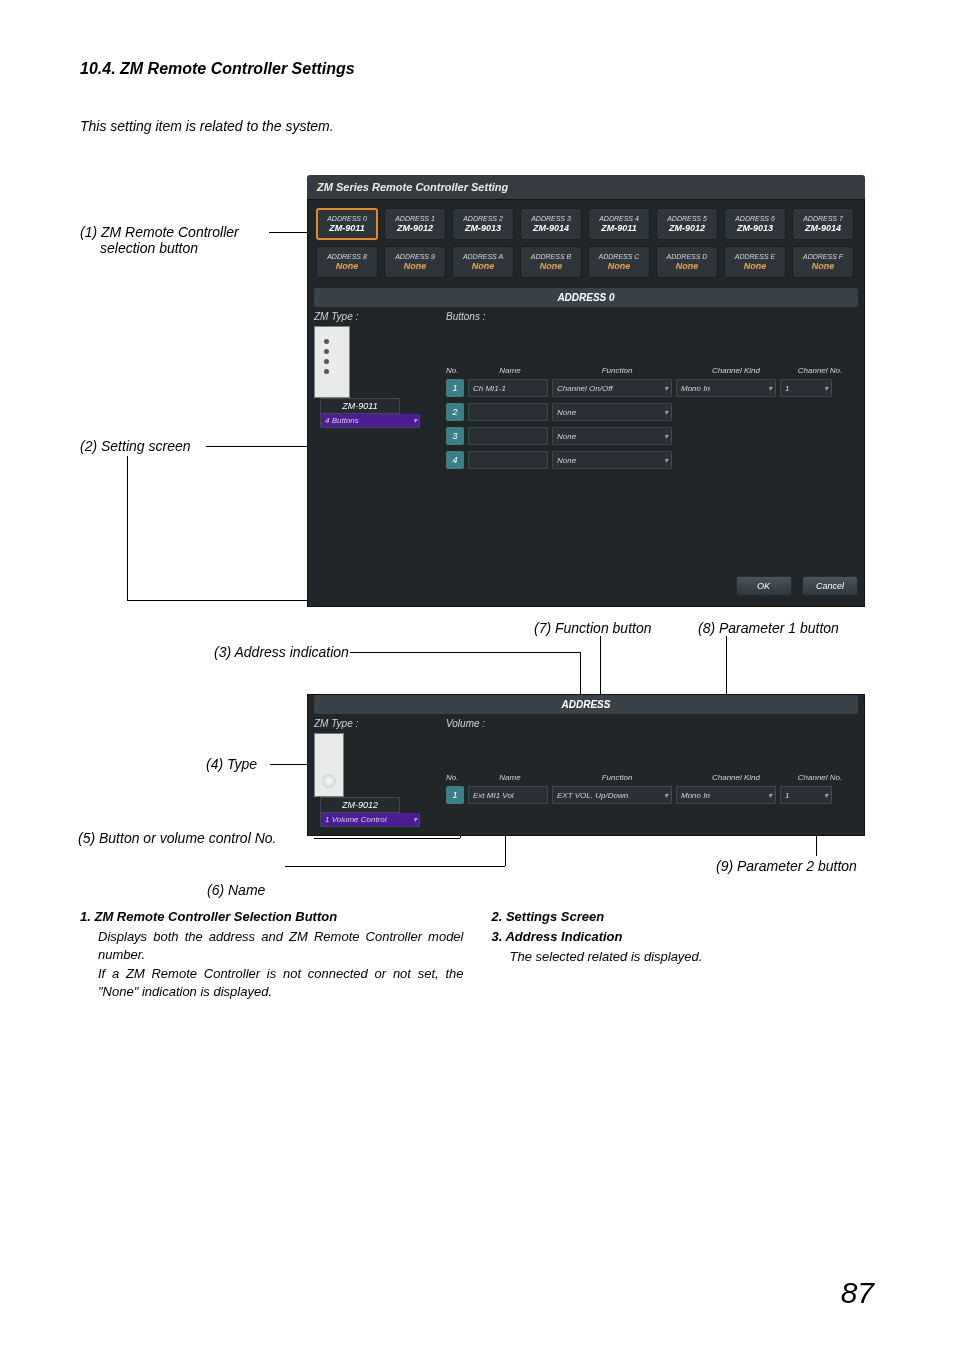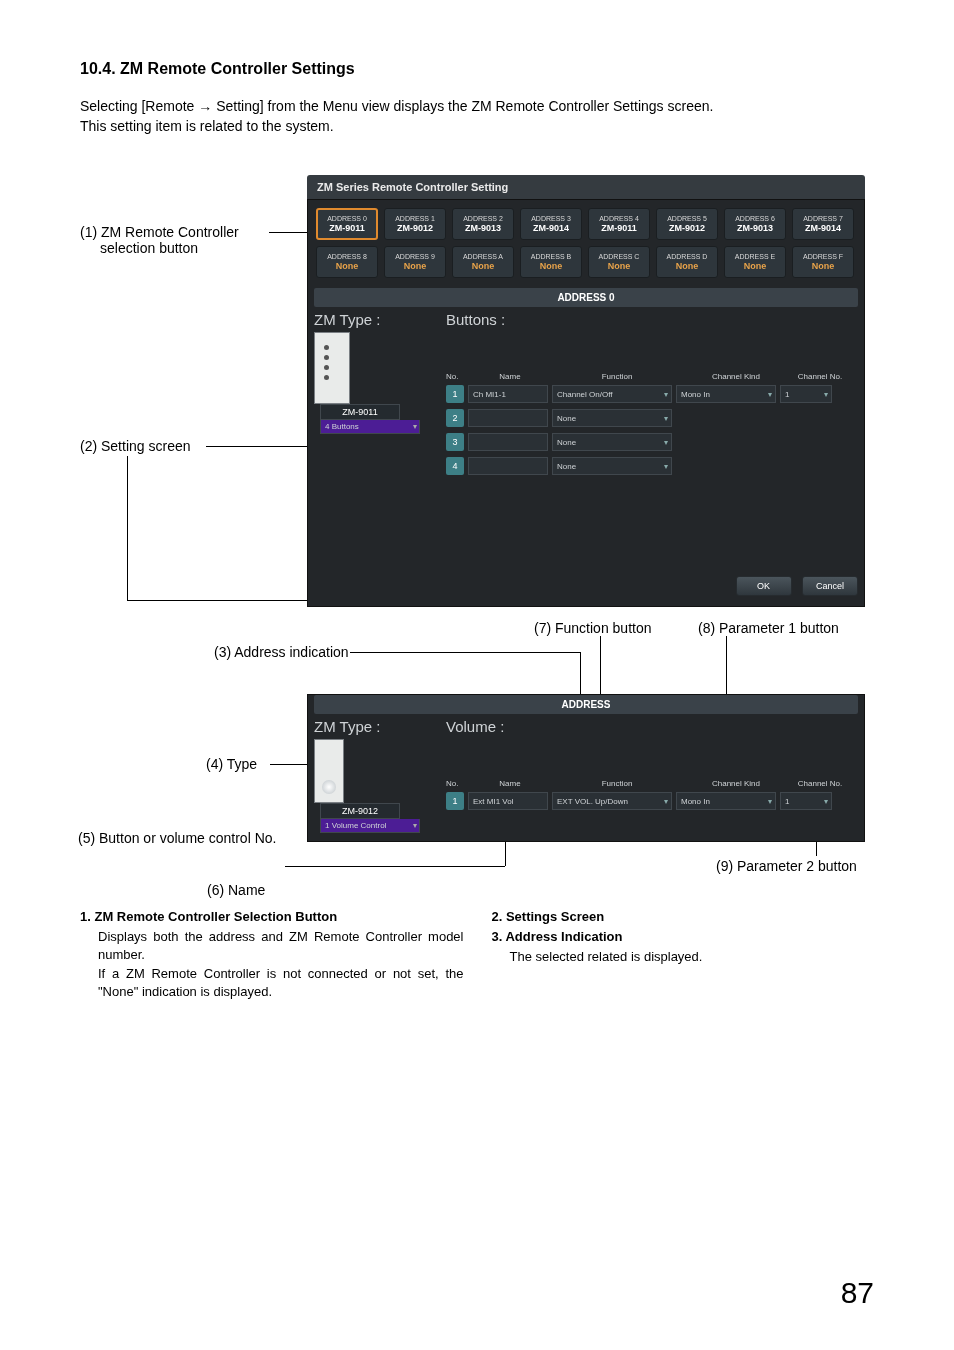--- a/index.html
+++ b/index.html
@@ -4,7 +4,7 @@
 <style>
   * { box-sizing: border-box; margin: 0; padding: 0; }
   html, body { width: 954px; height: 1350px; background: #fff; font-family: Arial, Helvetica, sans-serif; color: #000; }
-  .page { position: relative; width: 954px; height: 1350px; padding: 60px 80px 40px 80px; }
+  .page { position: relative; width: 954px; height: 1350px; padding: 60px 80px 40px 80px; font-style: italic; }
 
   .section-title { font-size: 16px; font-weight: bold; margin-bottom: 18px; }
   .intro { font-size: 14px; line-height: 1.45; margin-bottom: 14px; }

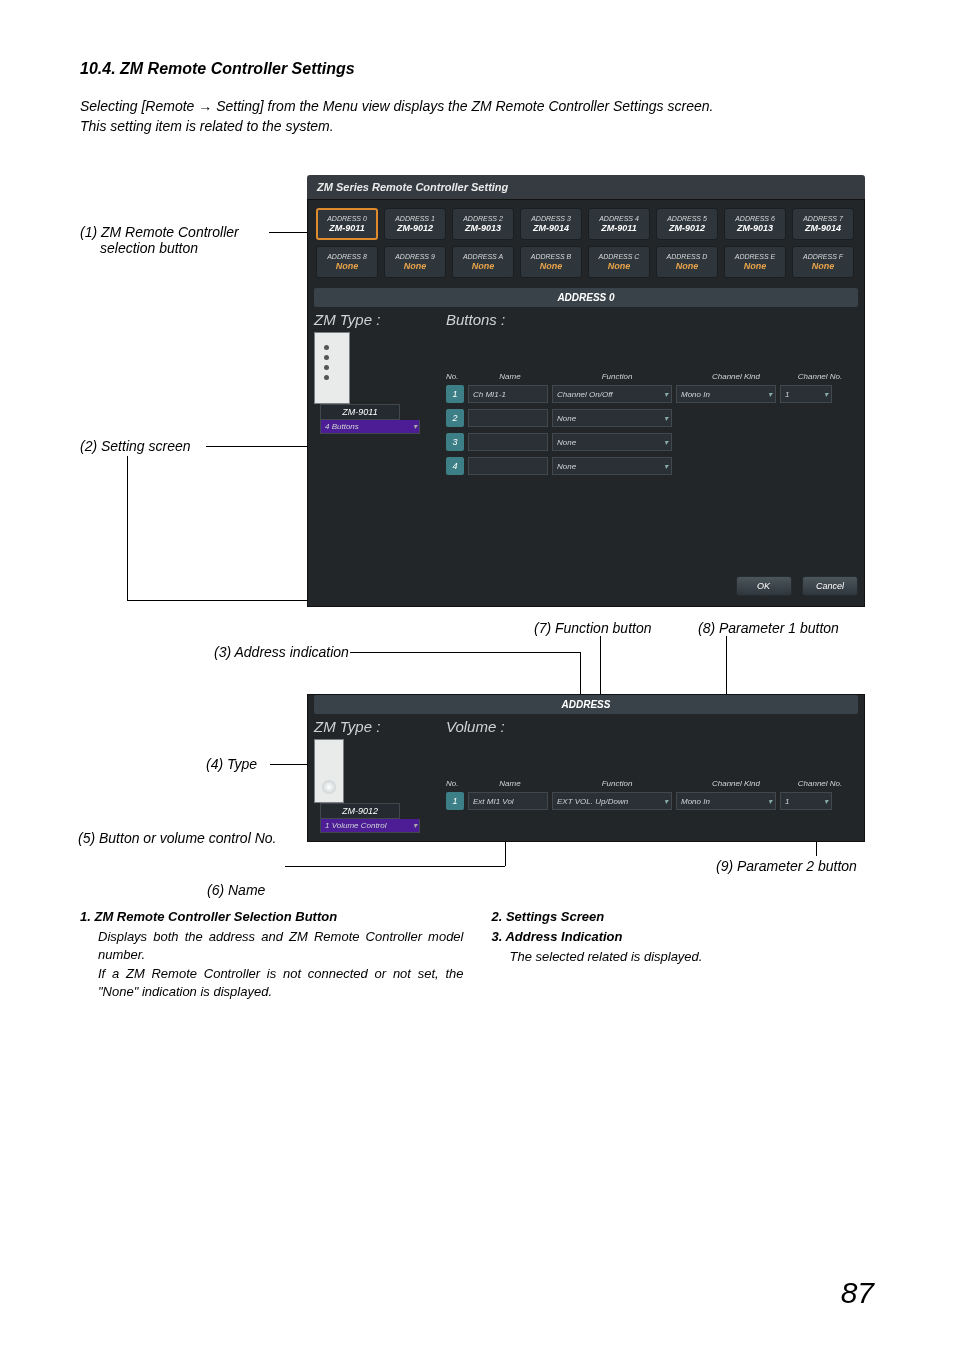--- a/index.html
+++ b/index.html
@@ -80,7 +80,7 @@
 
   <div class="section-title">10.4. ZM Remote Controller Settings</div>
   <div class="intro">
-    <span>Selecting [Remote → Setting] from the Menu view displays the ZM Remote Controller Settings screen.</span><br>
+    <br>
     <span>This setting item is related to the system.</span>
   </div>
 

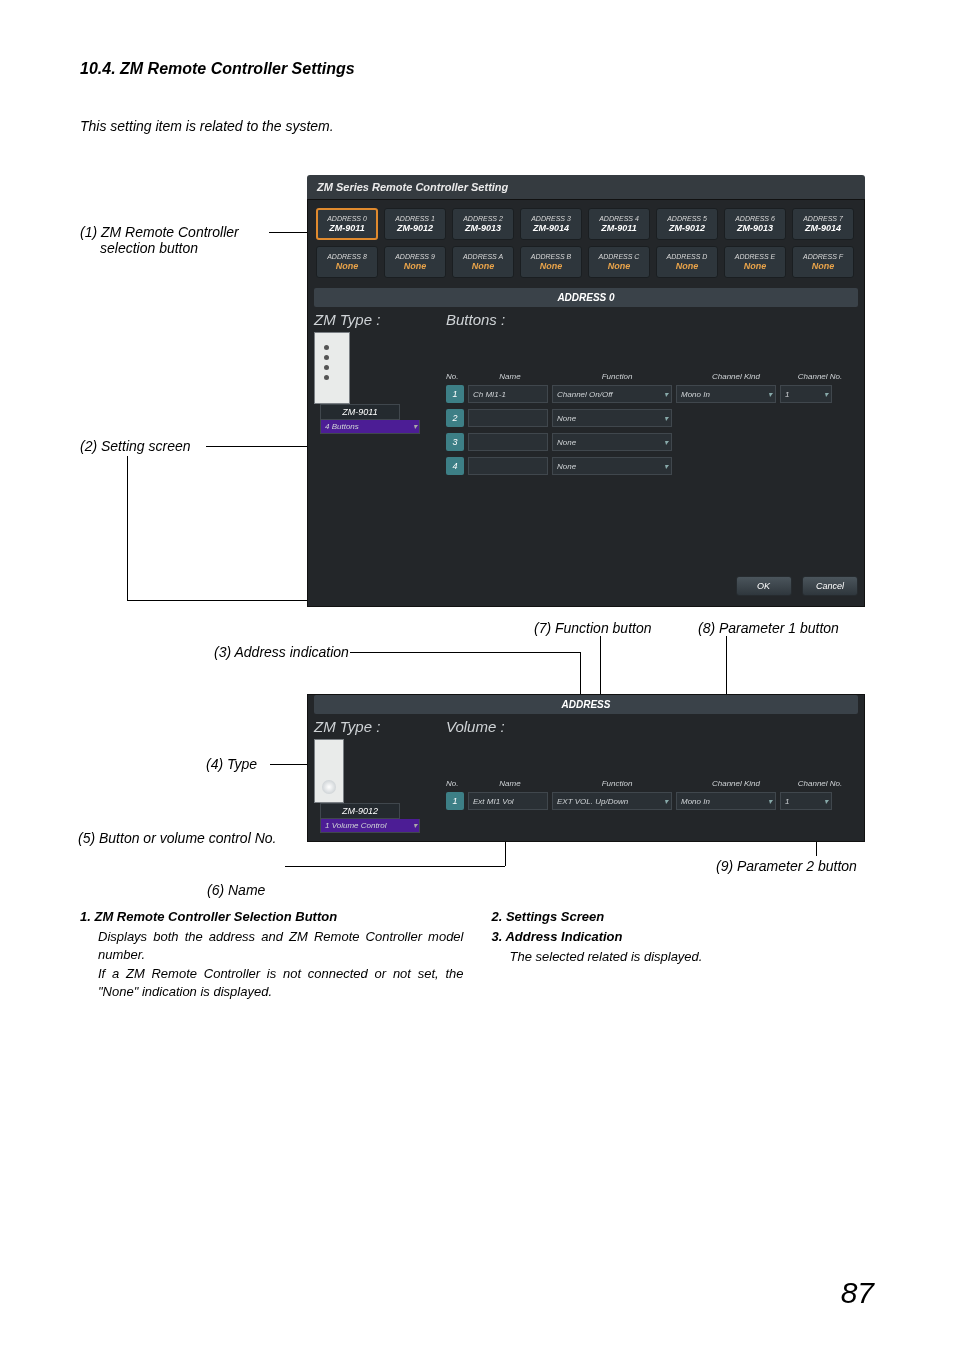--- a/index.html
+++ b/index.html
@@ -29,7 +29,7 @@
 
   .settings-area { display: flex; gap: 4px; min-height: 210px; }
   .left-col { width: 128px; }
-  .zm-type-lbl { color: #cfd3d6; font-size: 15px; margin-bottom: 4px; }
+  .zm-type-lbl { color: #cfd3d6; font-size: 10px; margin-bottom: 4px; }
   .dev-img { width: 36px; height: 72px; background: #e9ebea; border: 1px solid #7a7f84; display: inline-block; vertical-align: top; position: relative; }
   .dev-dot { width: 5px; height: 5px; border-radius: 50%; background: #555; position: absolute; left: 9px; }
   .type-box { display: inline-block; vertical-align: top; margin-left: 6px; }

